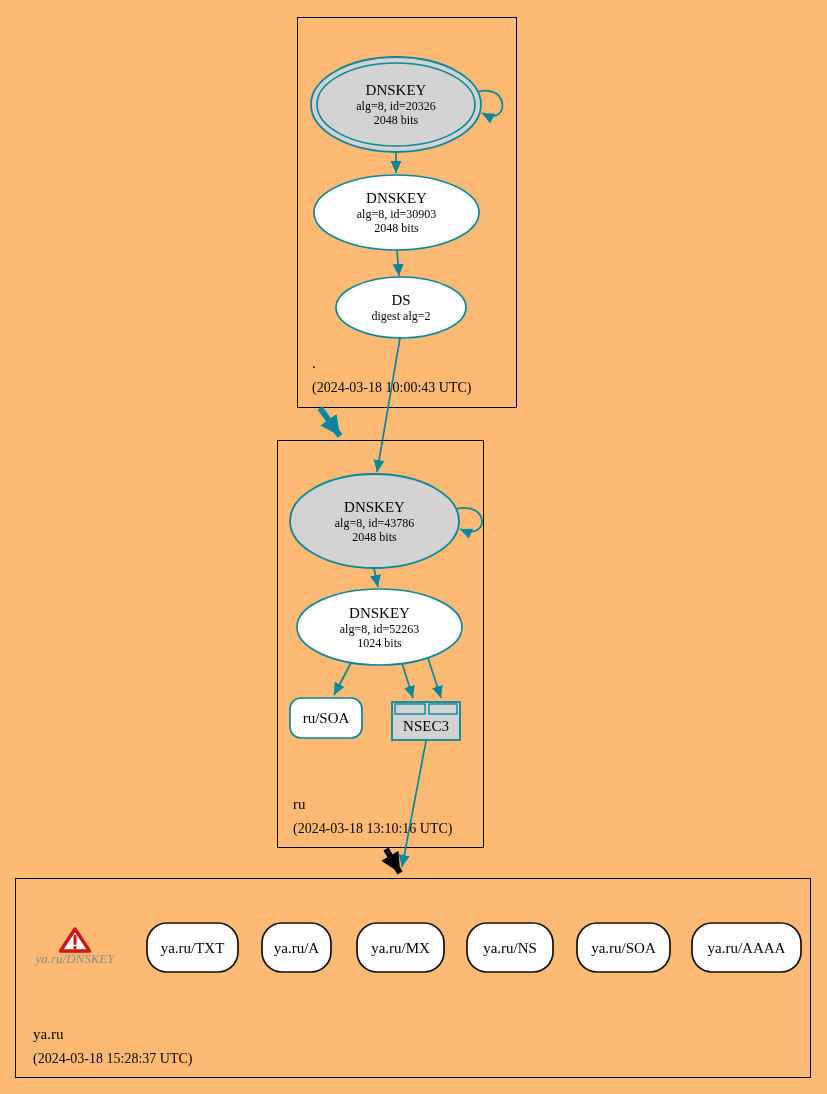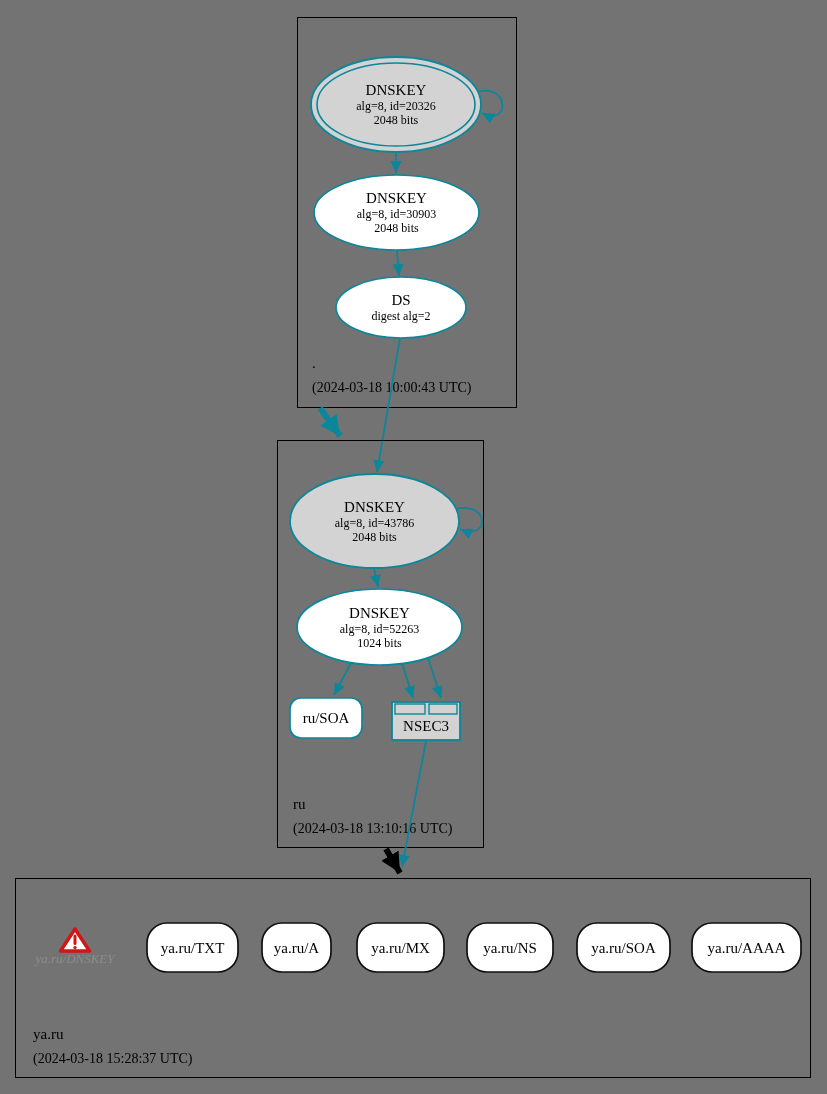--- a/index.html
+++ b/index.html
@@ -6,7 +6,7 @@
   .stage{
     position:relative;
     width:827px;height:1094px;
-    background:#737373;
+    background:#fdba74;
     font-family:"Liberation Serif",serif;
     overflow:hidden;
   }

